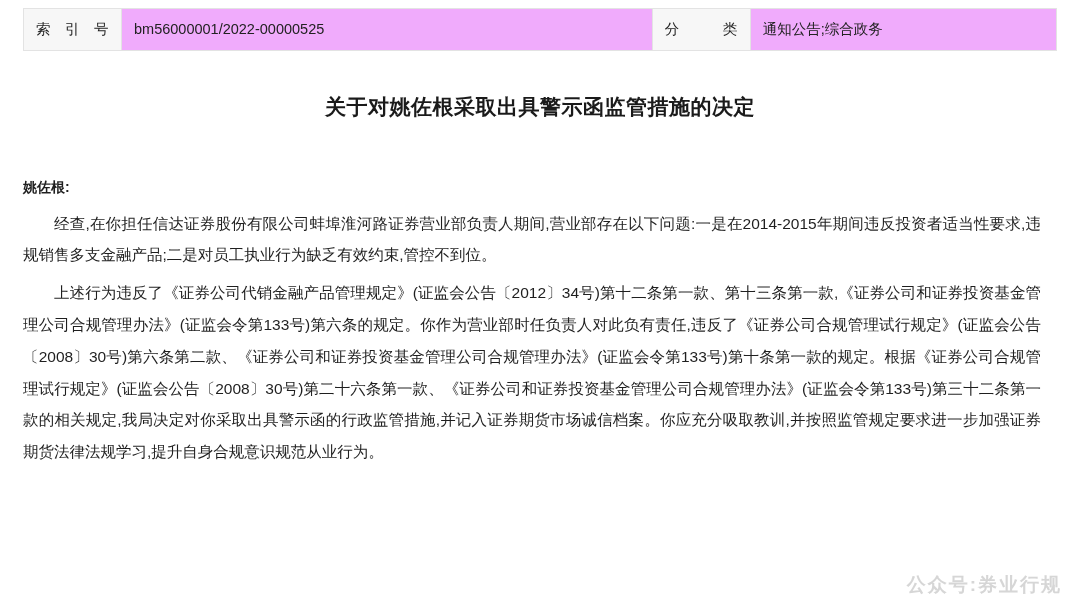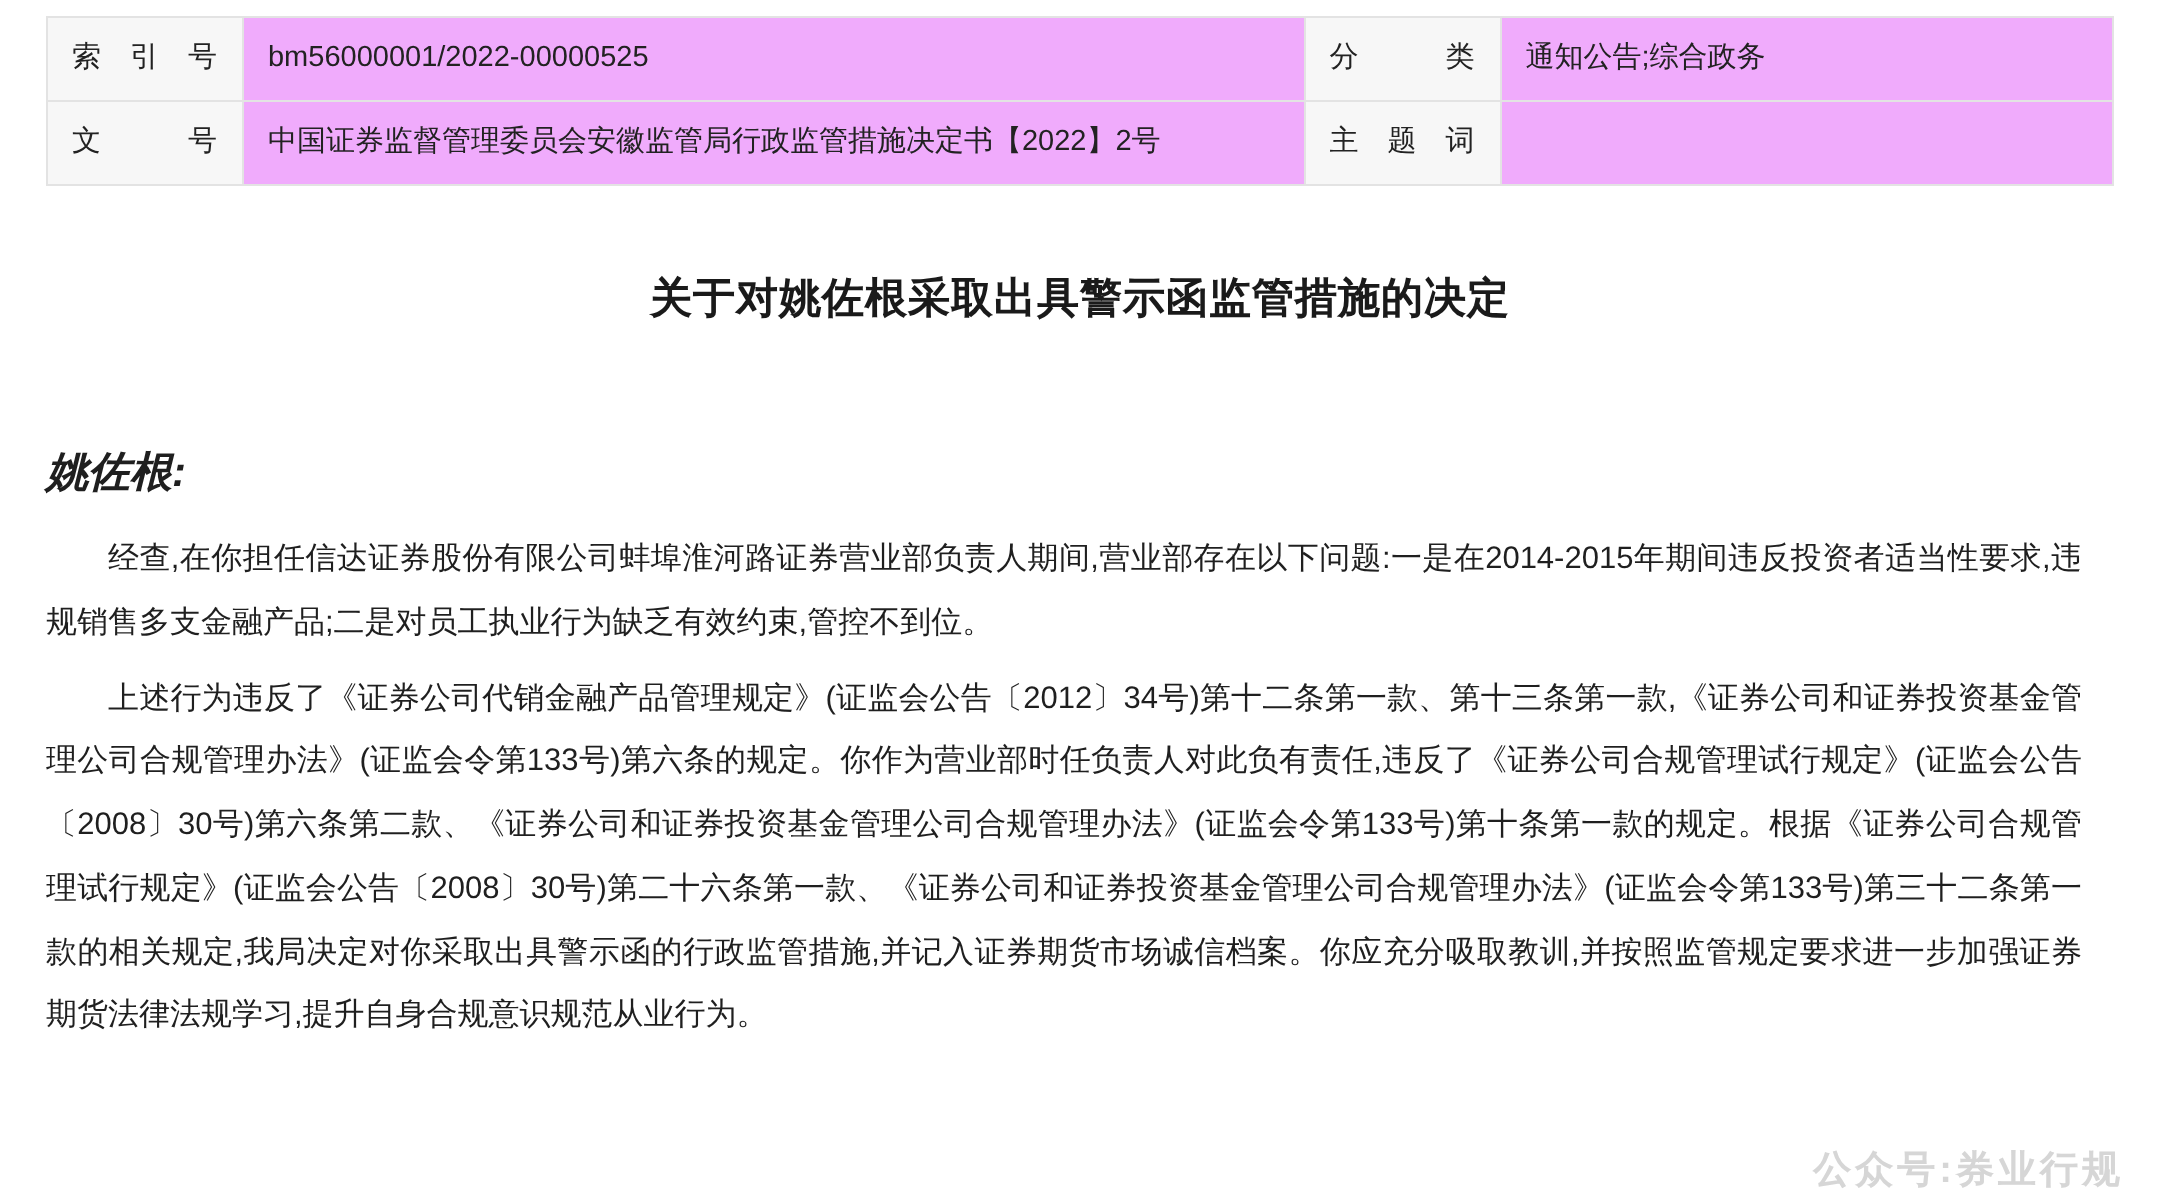--- a/index.html
+++ b/index.html
@@ -122,12 +122,6 @@
         <td class="meta-label">分    类</td>
         <td class="meta-value">通知公告;综合政务</td>
       </tr>
-      <tr>
-        <td class="meta-label">文    号</td>
-        <td class="meta-value">中国证券监督管理委员会安徽监管局行政监管措施决定书【2022】2号</td>
-        <td class="meta-label">主 题 词</td>
-        <td class="meta-value"></td>
-      </tr>
     </tbody>
   </table>
 

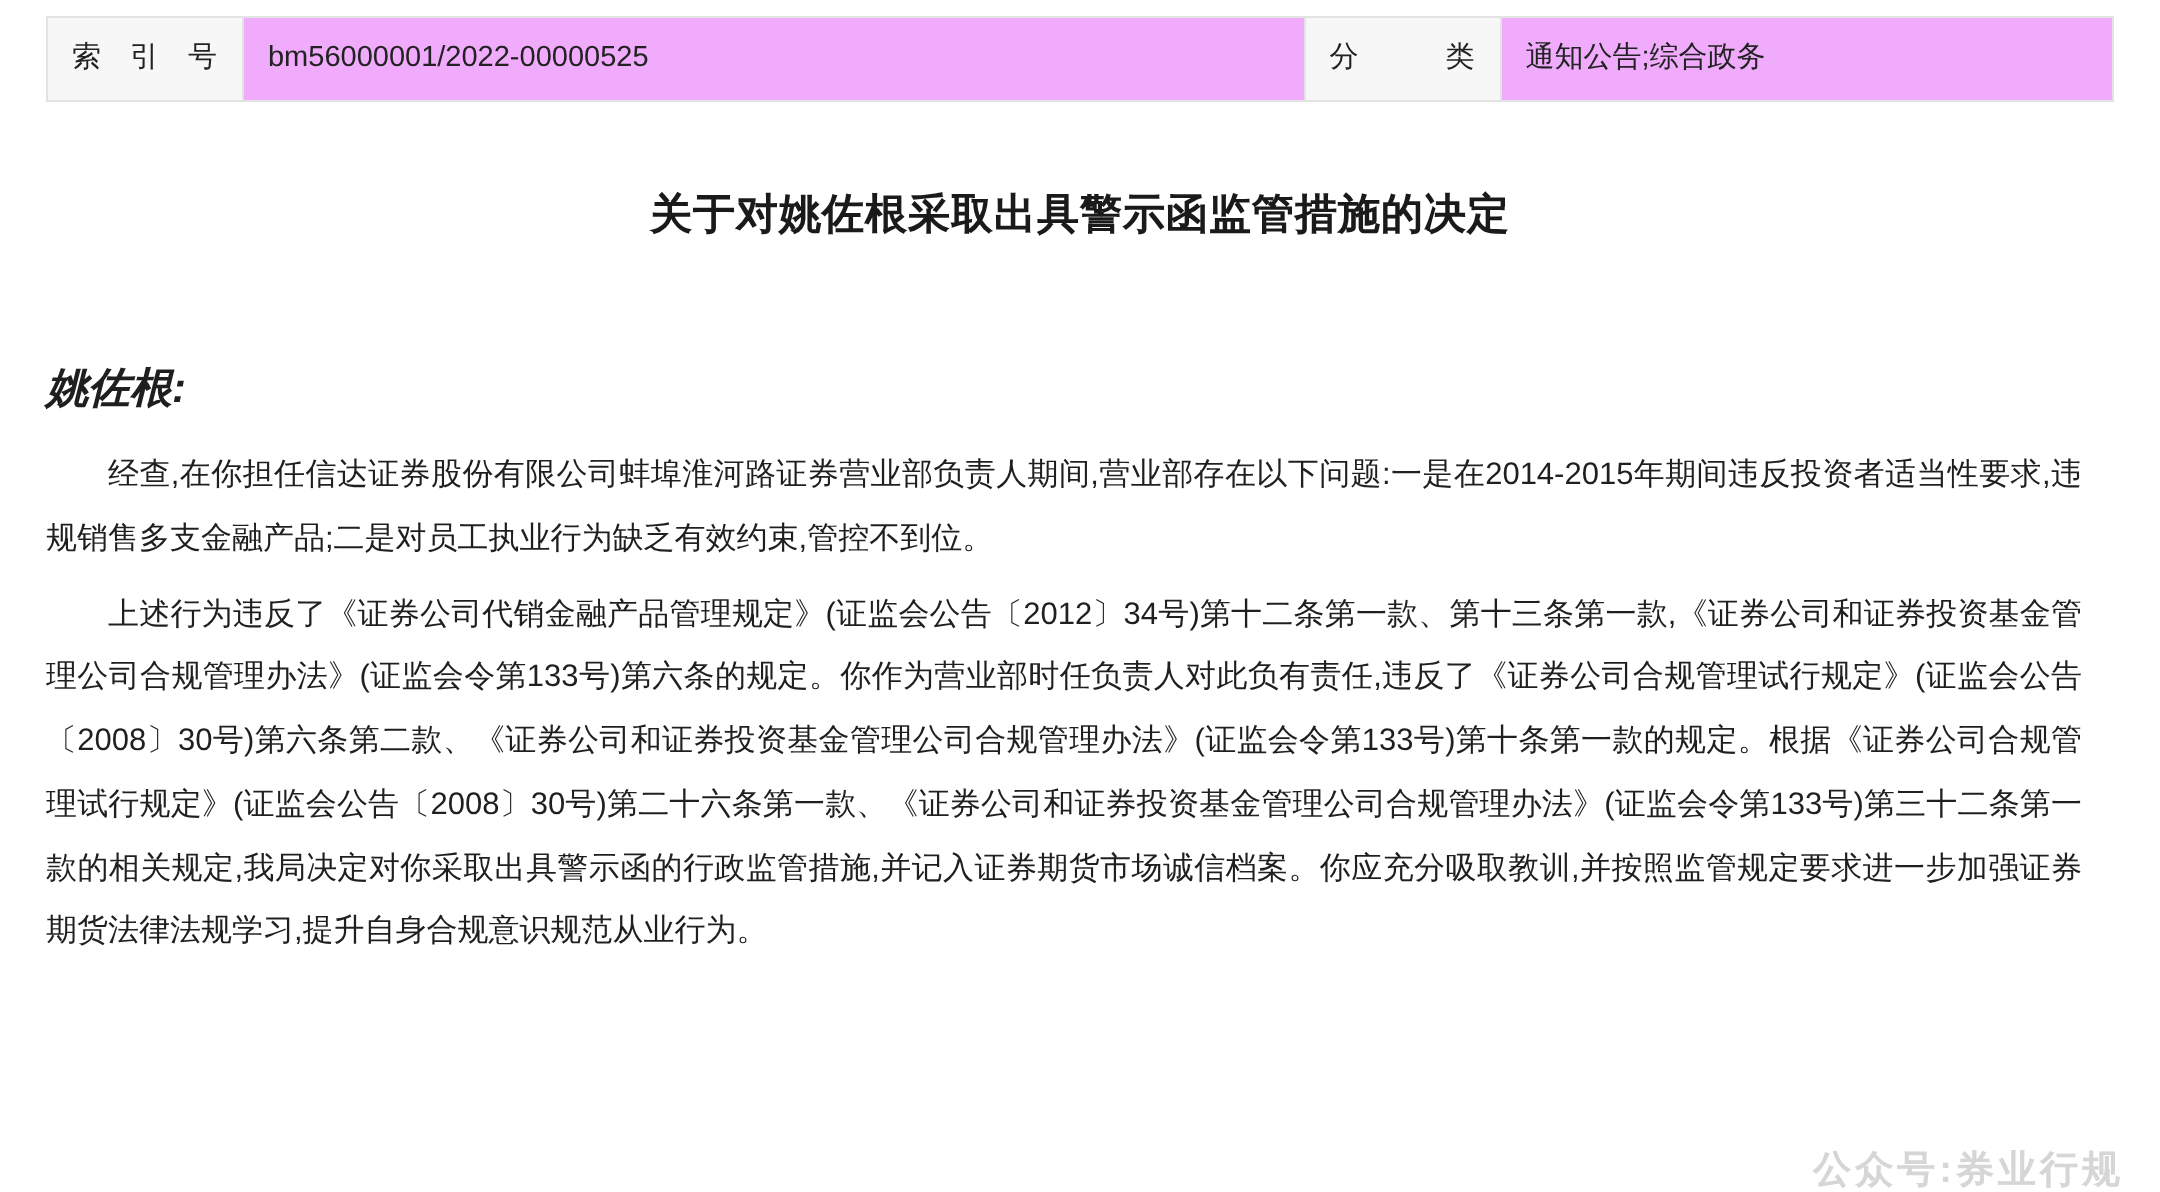--- a/index.html
+++ b/index.html
@@ -80,9 +80,8 @@
   }
   .salutation {
     font-weight: bold;
-    font-size: 21px;
+    font-size: 14px;
     margin-bottom: 6px;
-    font-style: italic;
   }
   .para {
     text-indent: 2em;

